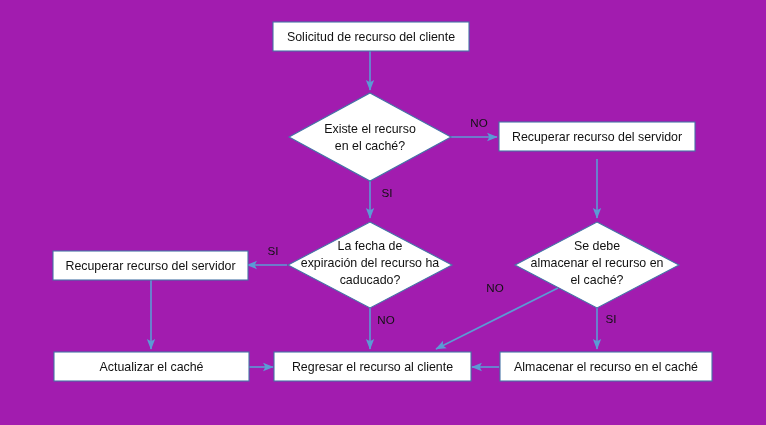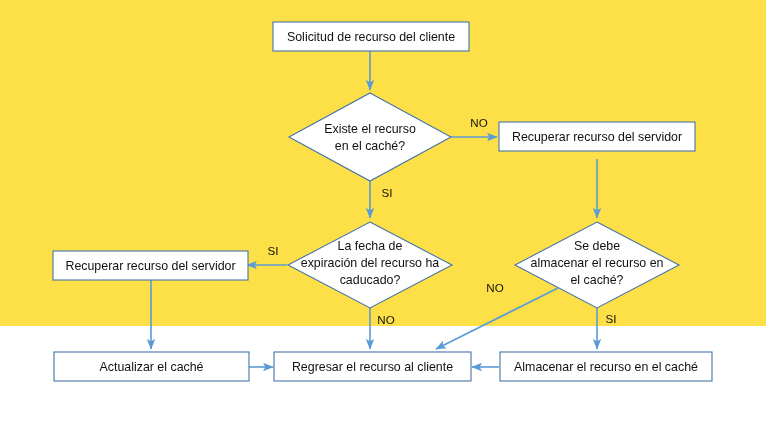--- a/index.html
+++ b/index.html
@@ -16,8 +16,8 @@
   #flowchart-canvas {
     position: relative;
     width: 766px;
-    height: 326px;
-    background: #fde047;
+    height: 425px;
+    background: #a21caf;
     text-align: right;
   }
   svg.flow-svg {

